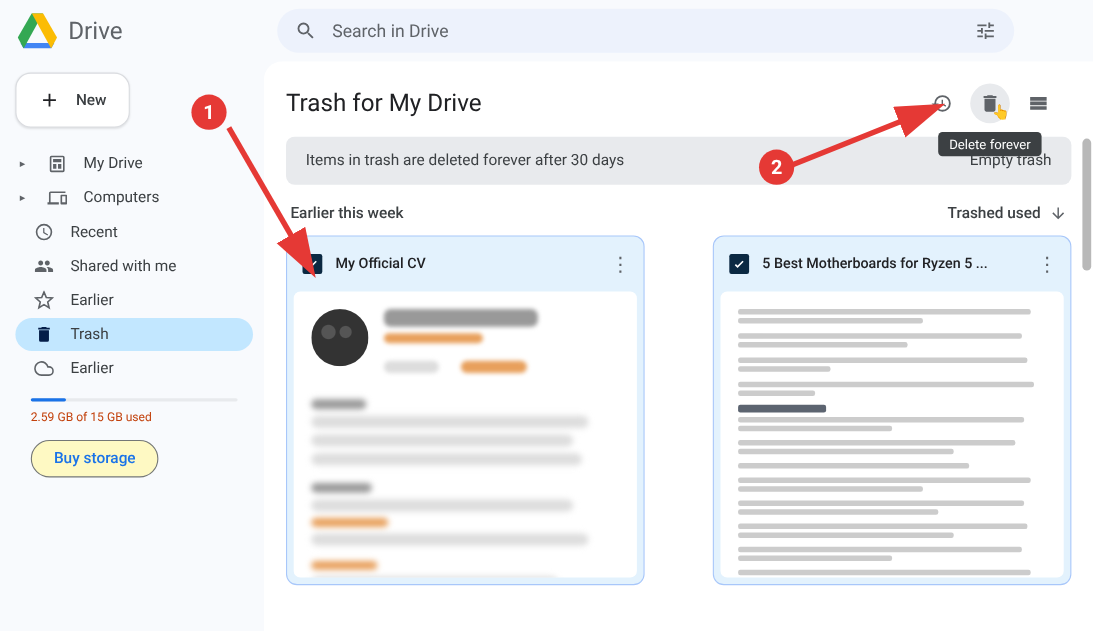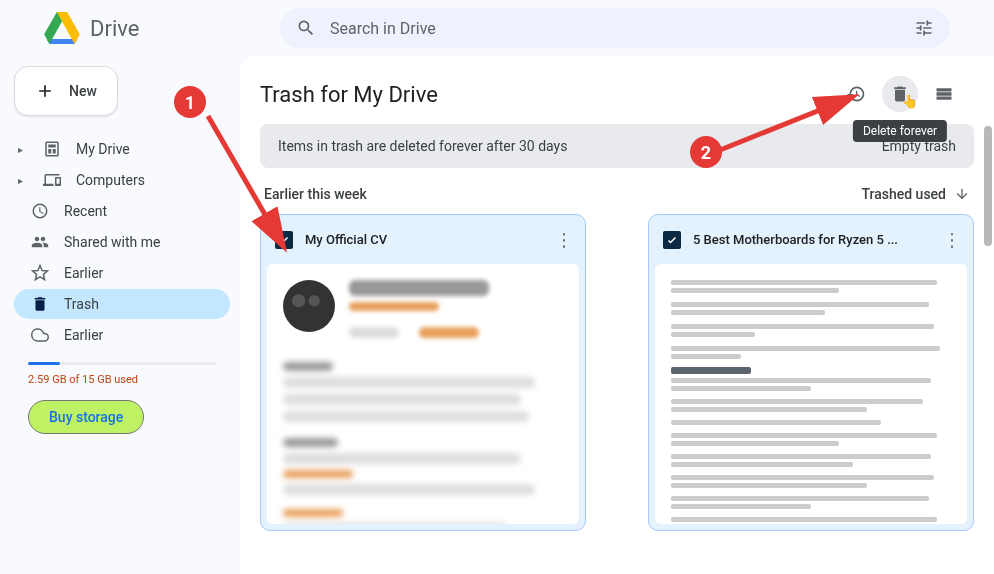--- a/index.html
+++ b/index.html
@@ -5,7 +5,7 @@
     * { margin: 0; padding: 0; box-sizing: border-box; font-family: 'Google Sans', Roboto, Arial, sans-serif; }
     body { background: #f8fafd; width: 994px; height: 574px; overflow: hidden; position: relative; }
     
-    .header { display: flex; align-items: center; padding: 8px 16px; gap: 16px; justify-content: center; }
+    .header { display: flex; align-items: center; padding: 8px 16px; gap: 16px; }
     .logo-area { display: flex; align-items: center; gap: 10px; width: 220px; }
     .logo-triangle { width: 36px; height: 32px; }
     .drive-text { font-size: 22px; color: #5f6368; }

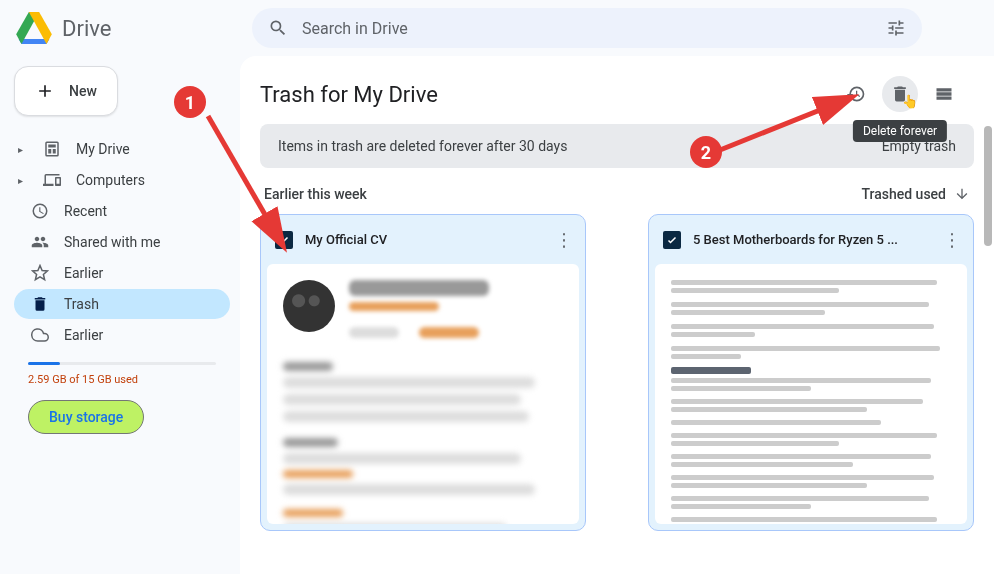--- a/index.html
+++ b/index.html
@@ -24,7 +24,7 @@
     .storage-bar { height: 3px; background: #e8eaed; margin: 12px 14px 8px; border-radius: 2px; }
     .storage-fill { height: 100%; width: 17%; background: #1a73e8; border-radius: 2px; }
     .storage-text { font-size: 11px; color: #c2410c; padding: 0 14px 14px; }
-    .buy-btn { margin: 0 14px; border: 1px solid #747775; border-radius: 20px; padding: 8px 20px; font-size: 14px; color: #1a73e8; background: #bef264; cursor: pointer; font-weight: 500; }
+    .buy-btn { margin: 0 14px; border: 1px solid #747775; border-radius: 20px; padding: 8px 20px; font-size: 14px; color: #1a73e8; background: #fef9c3; cursor: pointer; font-weight: 500; }
     
     .main { flex: 1; background: #fff; border-radius: 16px 0 0 0; padding: 20px 8px 0 20px; position: relative; overflow: hidden; }
     .main-header { display: flex; align-items: center; padding-right: 24px; }

